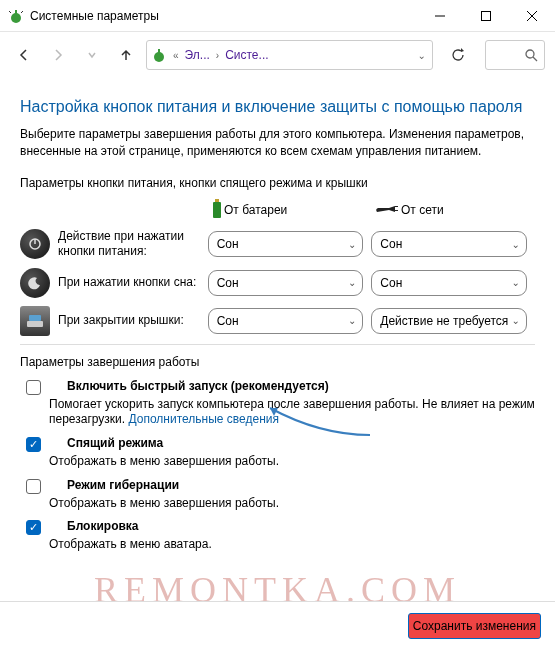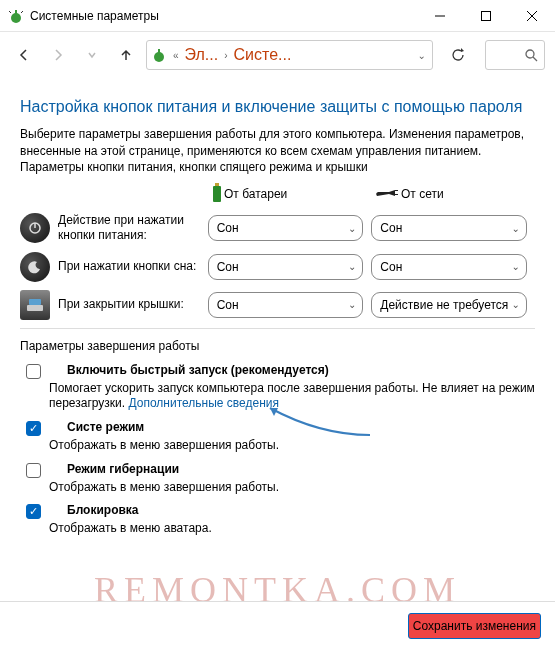--- a/index.html
+++ b/index.html
@@ -14,7 +14,7 @@
 .breadcrumb { flex: 1; display: flex; align-items: center; height: 30px; border: 1px solid #ccc; border-radius: 3px; padding: 0 4px; gap: 4px; }
 .breadcrumb .bicon { width: 16px; height: 16px; }
 .bc-sep { color: #666; font-size: 10px; margin: 0 2px; }
-.bc-item { font-size: 16px; color: #c2410c; }
+.bc-item { font-size: 12px; color: #4c1d95; }
 .refresh { width: 30px; height: 30px; display: flex; align-items: center; justify-content: center; margin-left: 4px; }
 .searchbox { width: 60px; height: 30px; border: 1px solid #ccc; border-radius: 3px; margin-left: 6px; display: flex; align-items: center; justify-content: flex-end; padding: 0 6px; }
 .content { padding: 20px 20px 10px 20px; position: relative; }

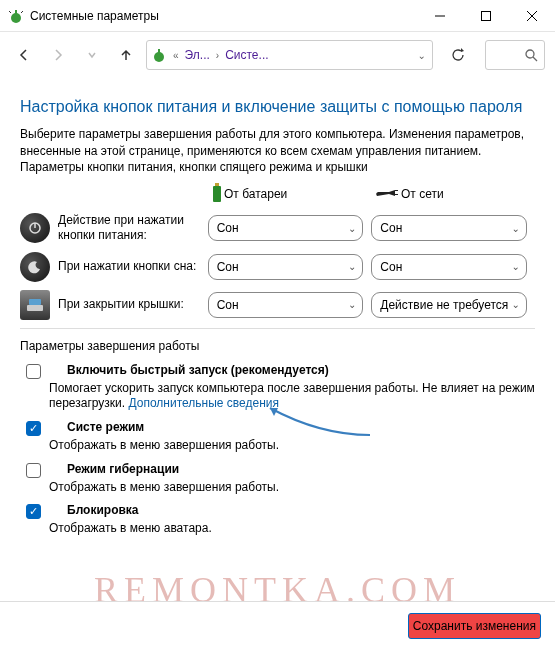--- a/index.html
+++ b/index.html
@@ -19,7 +19,7 @@
 .searchbox { width: 60px; height: 30px; border: 1px solid #ccc; border-radius: 3px; margin-left: 6px; display: flex; align-items: center; justify-content: flex-end; padding: 0 6px; }
 .content { padding: 20px 20px 10px 20px; position: relative; }
 h1 { color: #0a5fa5; font-size: 16px; font-weight: 400; margin-bottom: 10px; }
-.desc { font-size: 12px; color: #000; line-height: 1.4; margin-bottom: 0; }
+.desc { font-size: 12px; color: #000; line-height: 1.4; margin-bottom: 16px; }
 .section-label { font-size: 12px; margin-bottom: 8px; }
 .headerrow { display: flex; align-items: center; margin-bottom: 6px; }
 .headerrow .spacer { width: 190px; }

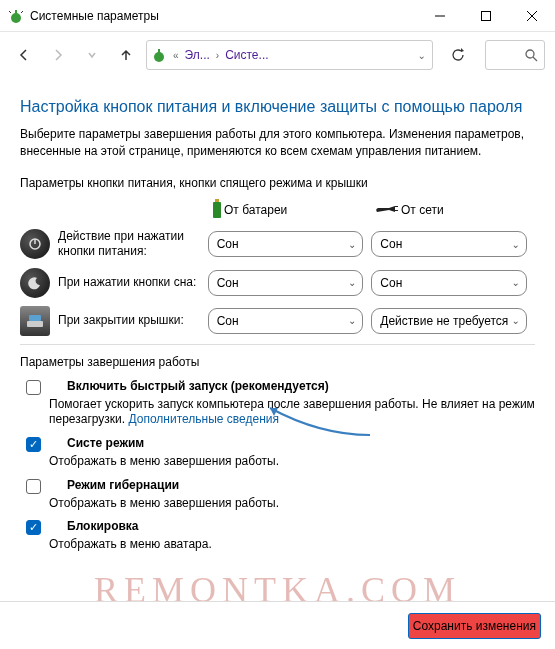--- a/index.html
+++ b/index.html
@@ -216,7 +216,7 @@
 
     <div class="checkrow">
       <div class="checkbox checked">✓</div>
-      <div class="checklabel"><b>Систе режим</b></div>
+      <div class="checklabel"><b>Спящий режима</b></div>
     </div>
     <div class="subtext">Отображать в меню завершения работы.</div>
 

